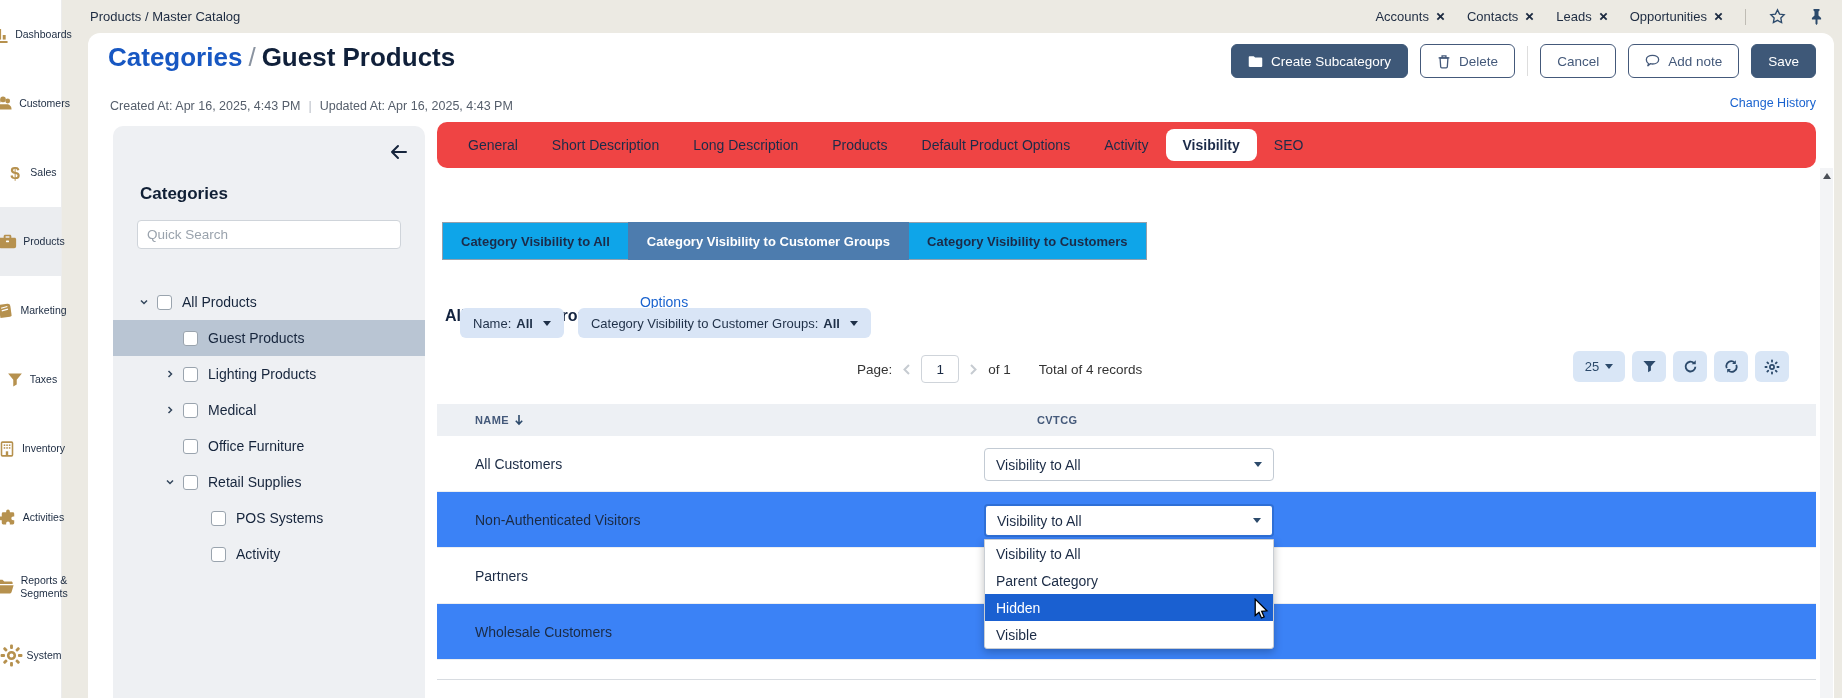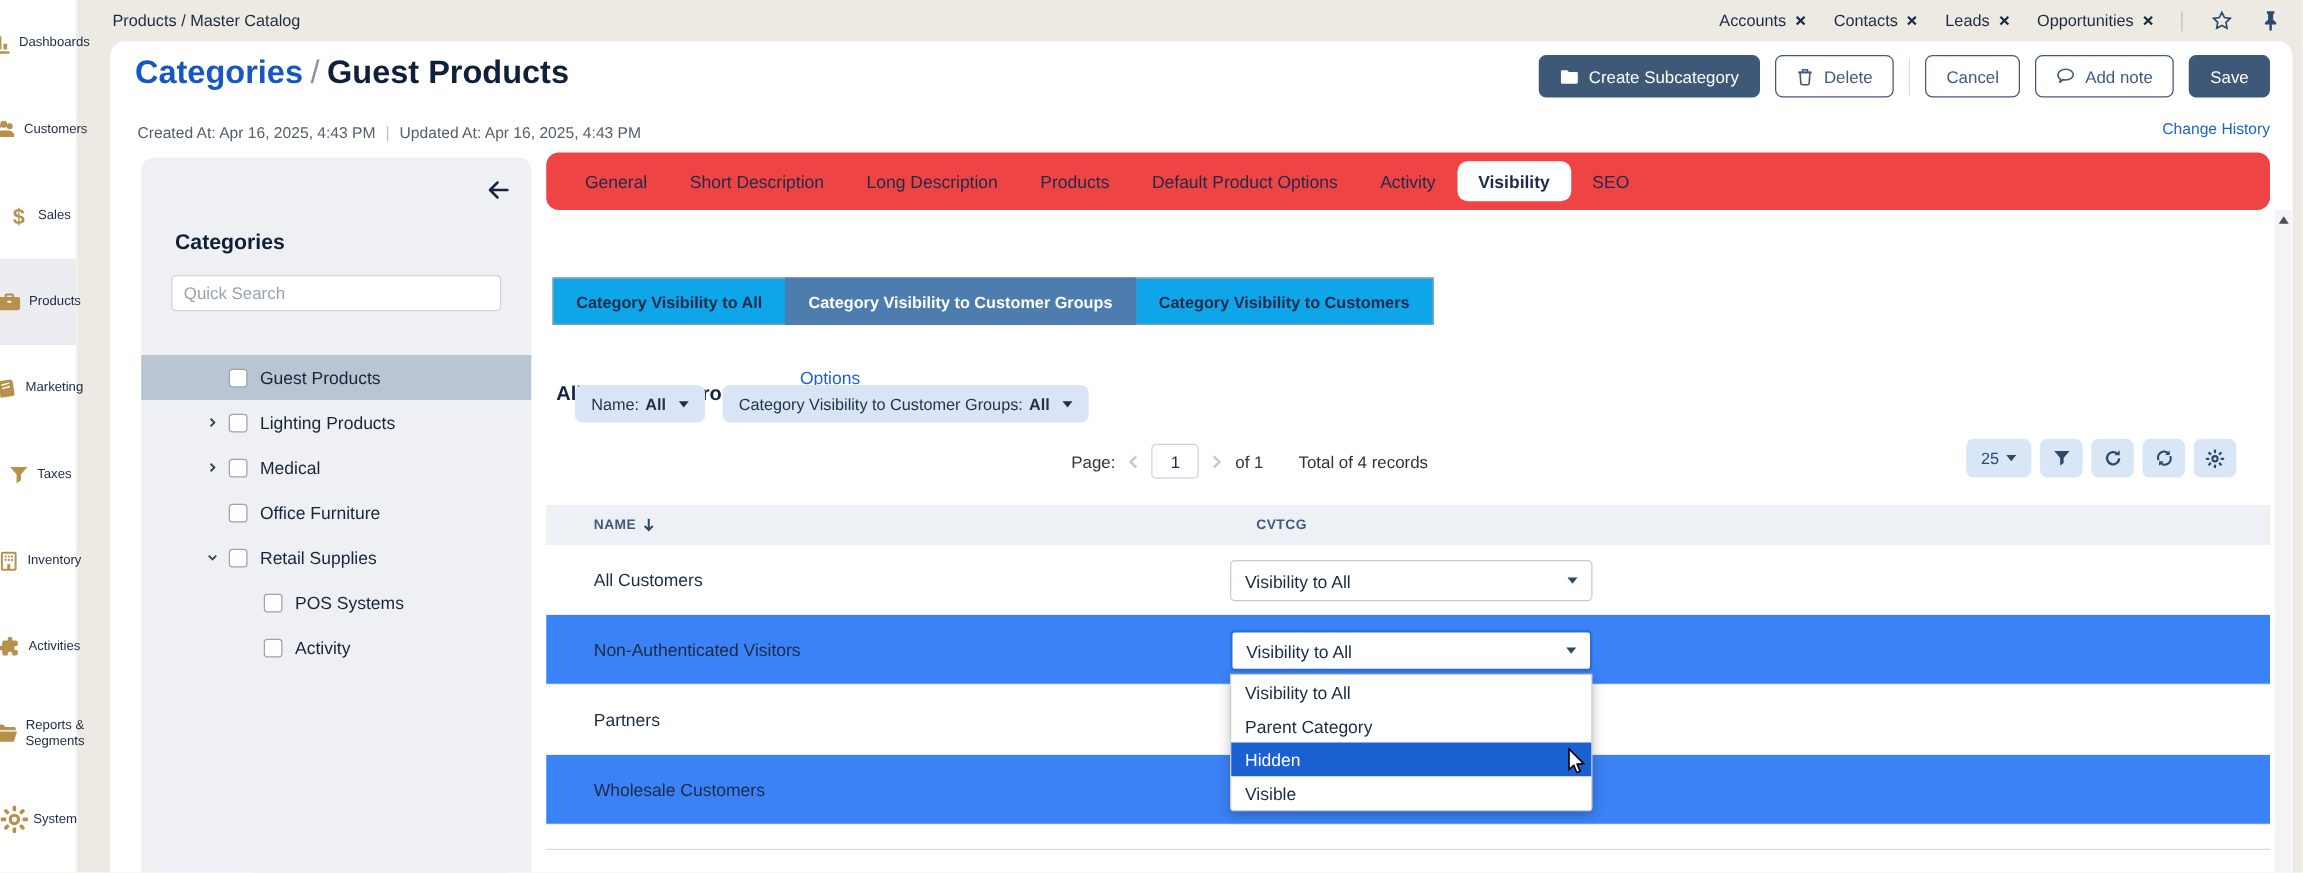--- a/index.html
+++ b/index.html
@@ -345,6 +345,15 @@
   <div class="panel-title">Categories</div>
   <input class="panel-search" placeholder="Quick Search" style="">
   <div class="tree">
+    <div class="tree-row lvl0">
+      <span class="tw">
+          <svg width="10" height="10" viewBox="0 0 10 10">
+            <polyline points="2,3.5 5,6.5 8,3.5" fill="none" stroke="#33465C" stroke-width="1.5"></polyline>
+          </svg>
+        </span>
+      <span class="cbx"></span>
+      <span>All Products</span>
+    </div>
     <div class="tree-row lvl1 selected">
       <span class="tw"></span>
       <span class="cbx"></span>

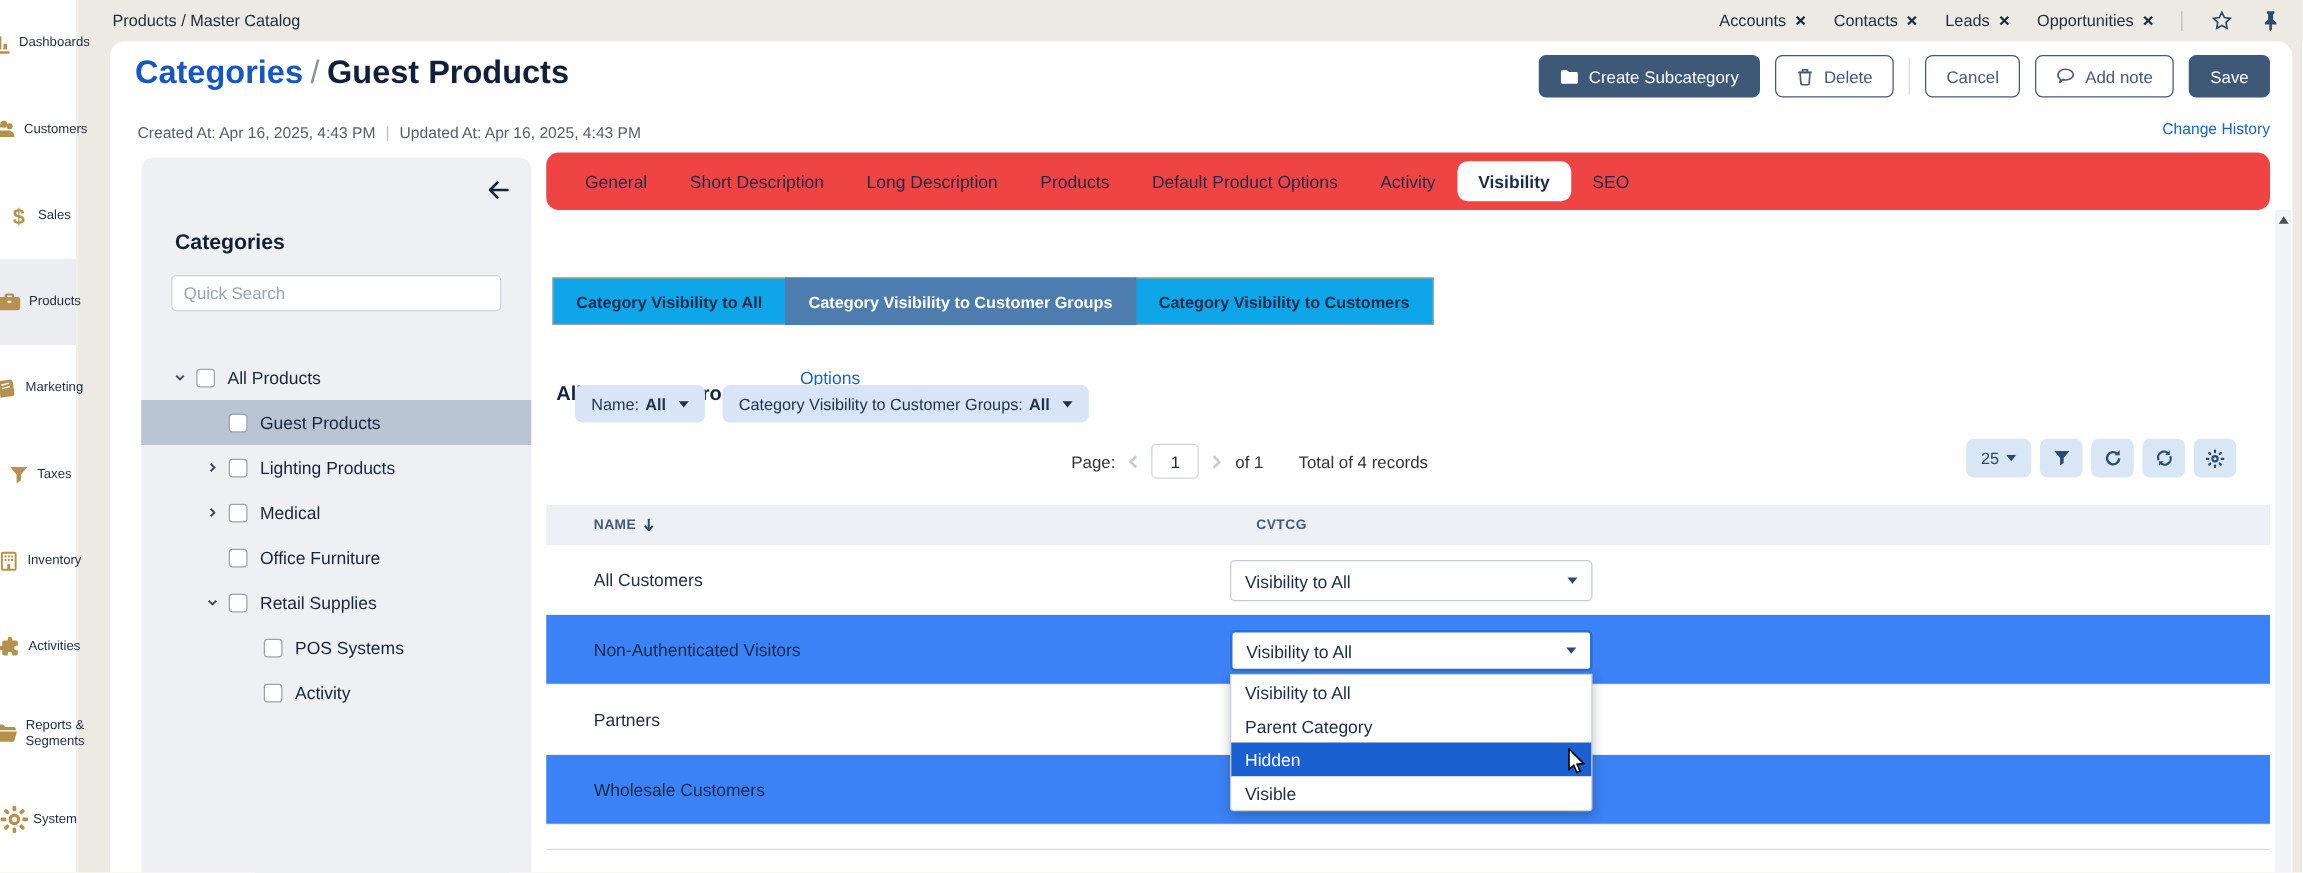--- a/index.html
+++ b/index.html
@@ -113,7 +113,7 @@
   .th { position:absolute; top:0; height:32px; display:flex; align-items:center; gap:5px;
         font-size:11px; font-weight:700; letter-spacing:.4px; color:#44597A; cursor:pointer; }
   .th-name { left:38px; }
-  .th-cvtcg { left:568px;text-align:right; }
+  .th-cvtcg { left:600px;text-align:right; }
   .grid-row { position:relative; height:56px; border-bottom:1px solid #ECEEF1; }
   .grid-row.alt { background:#3b82f6; }
   .cell-name { position:absolute; left:38px; top:0; height:56px; display:flex; align-items:center;

